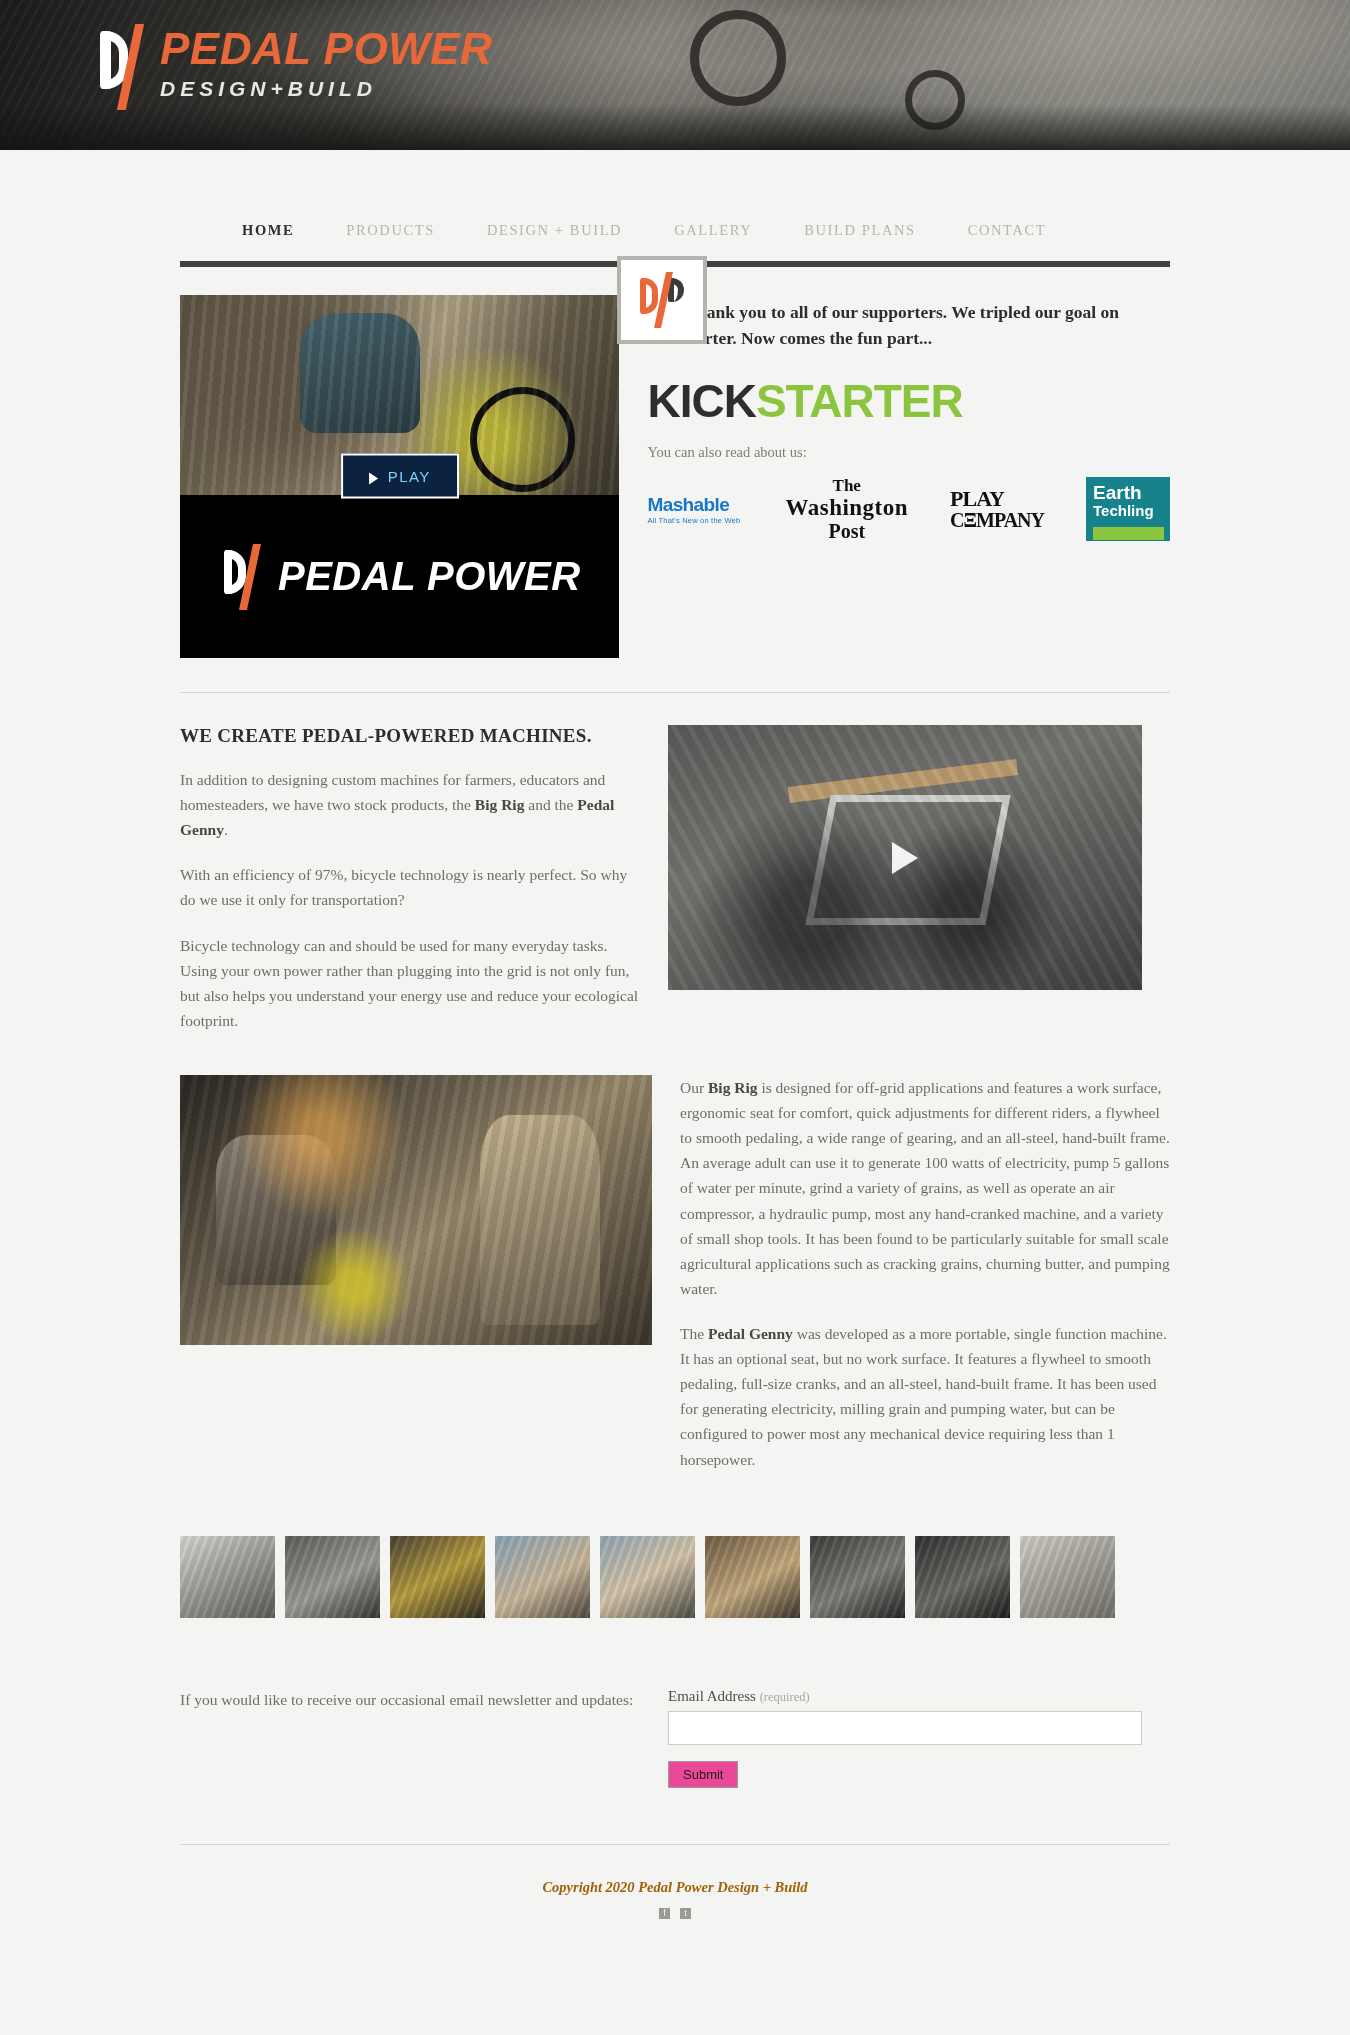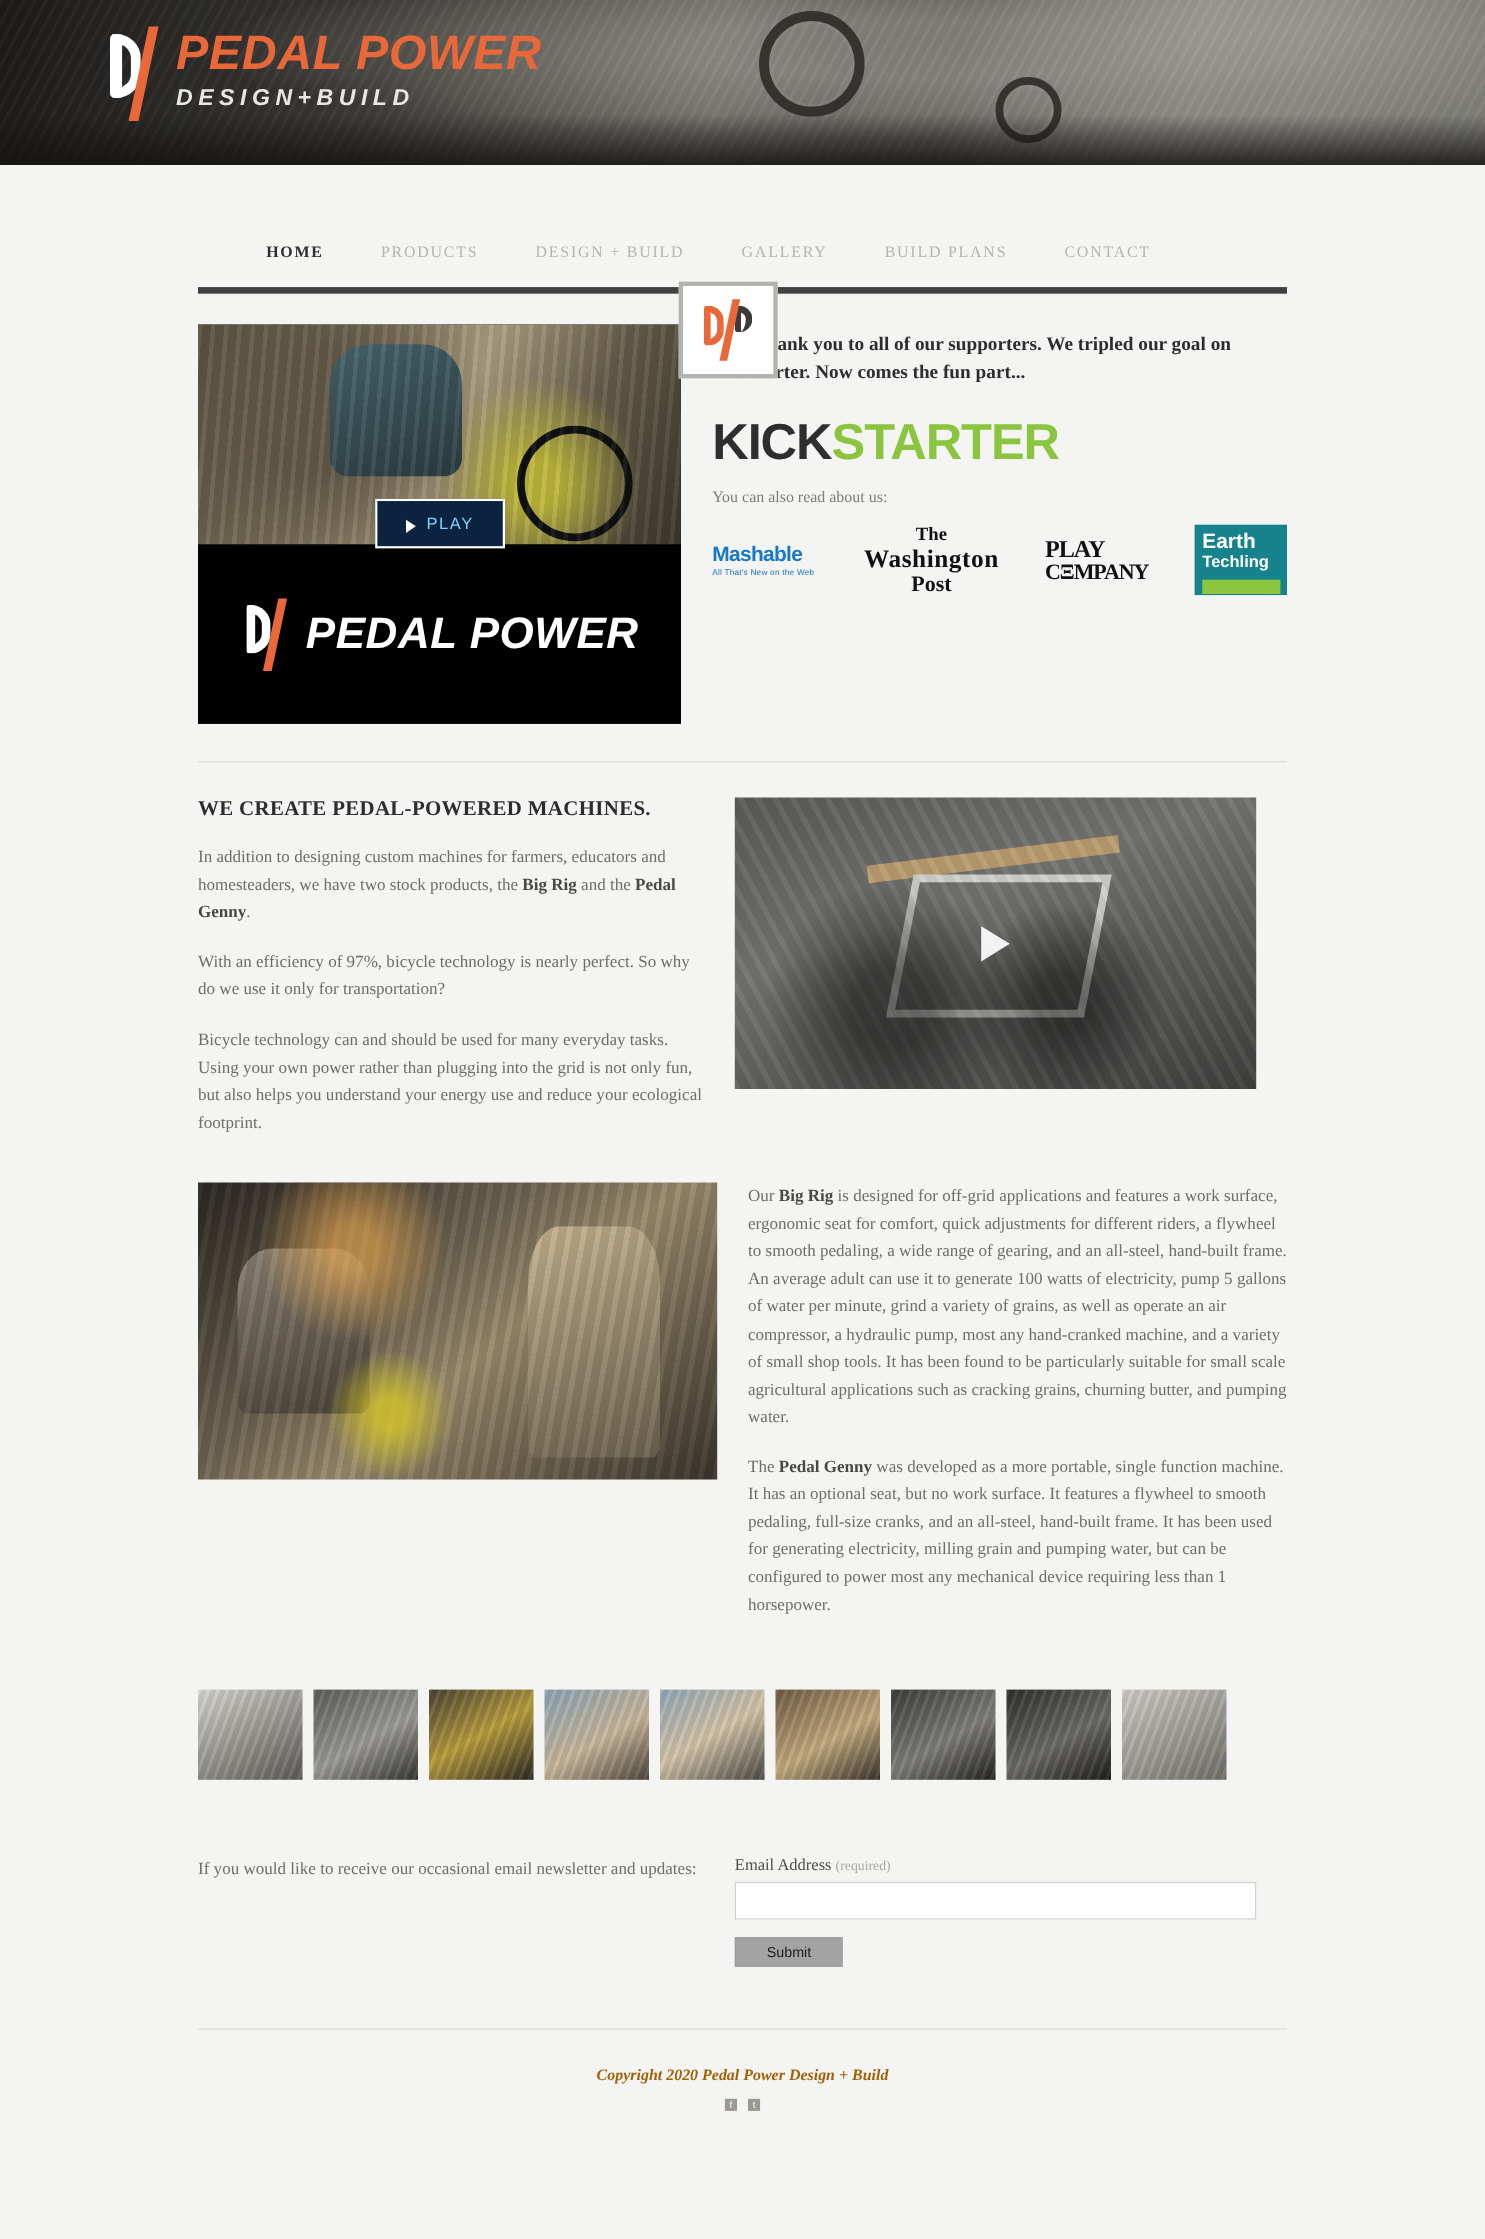--- a/index.html
+++ b/index.html
@@ -286,9 +286,9 @@
     font-family:"Liberation Serif", serif; font-size:15px; padding:4px 8px;
   }
   button.submit {
-    margin-top:16px; background:#a3a3a3; border:1px solid #9d9d9d;
+    margin-top:16px; background:#ec4899; border:1px solid #9d9d9d;
     font-family:"Liberation Sans", sans-serif; font-size:13px;
-    padding:5px 28px; cursor:pointer; color:#1c1c1c;
+    padding:5px 14px; cursor:pointer; color:#1c1c1c;
   }
   
   hr.footsep { border:none; border-top:1px solid #d8d7d3; margin:56px 0 0 0; }

